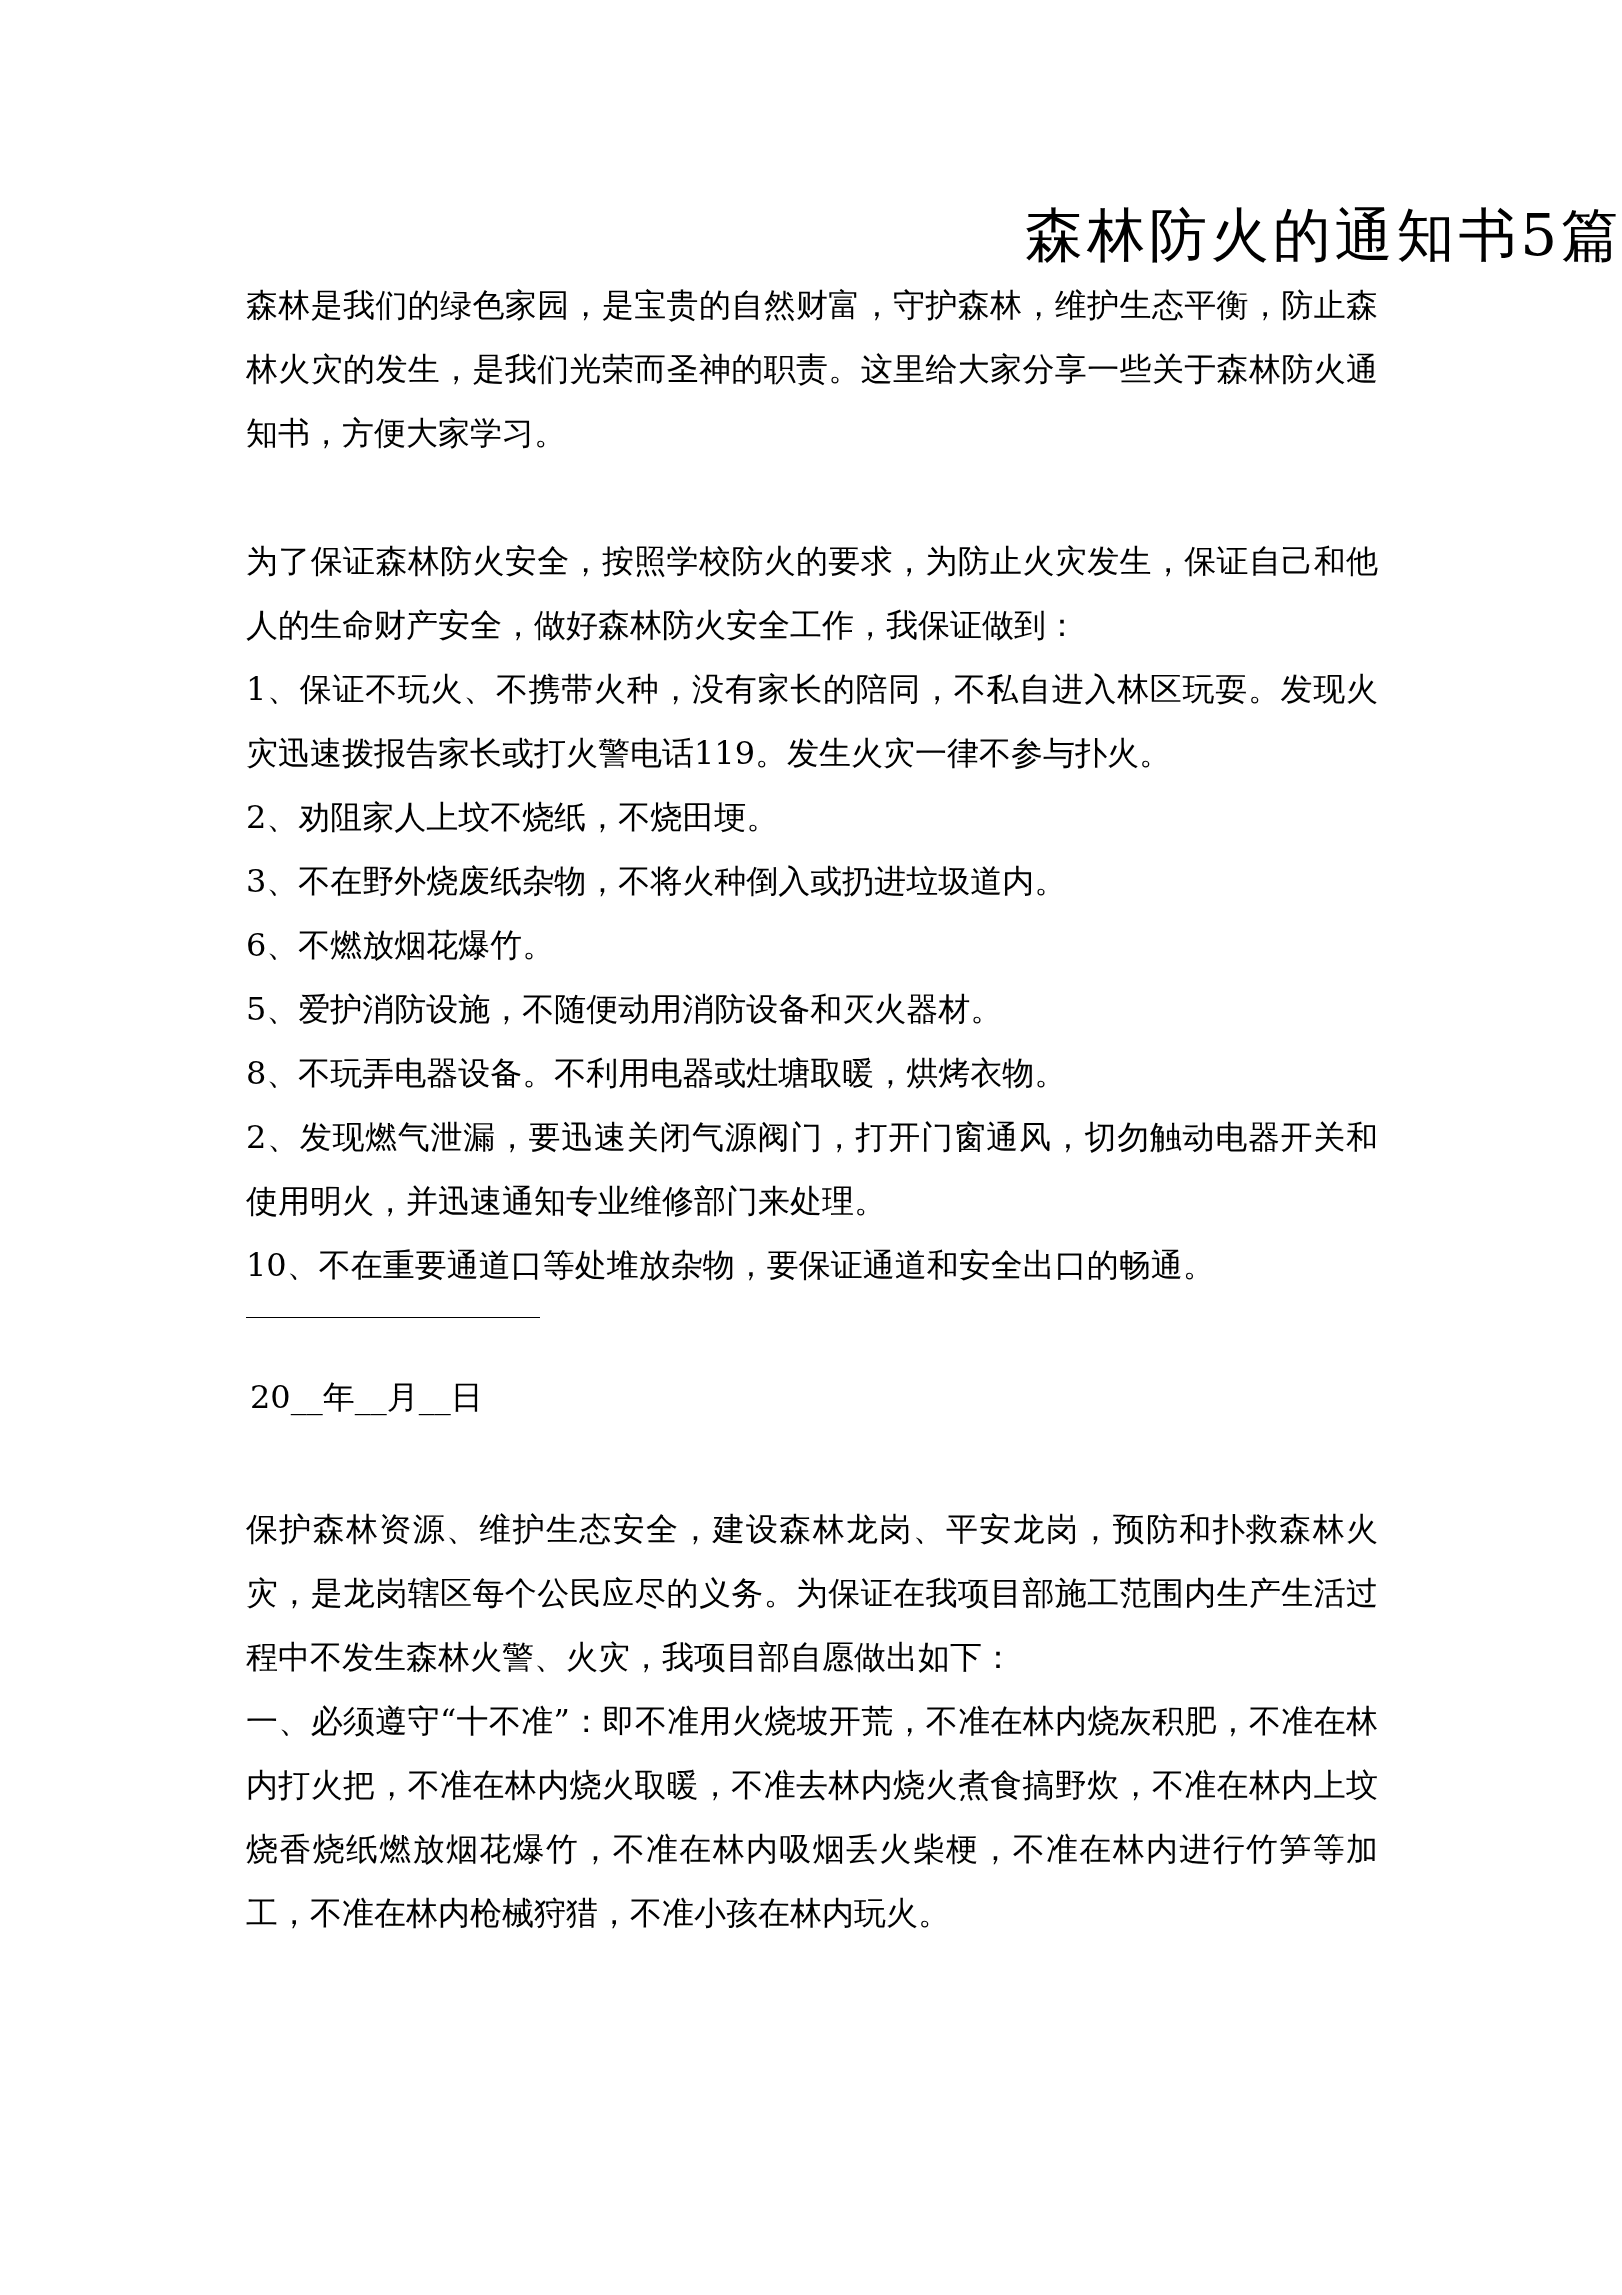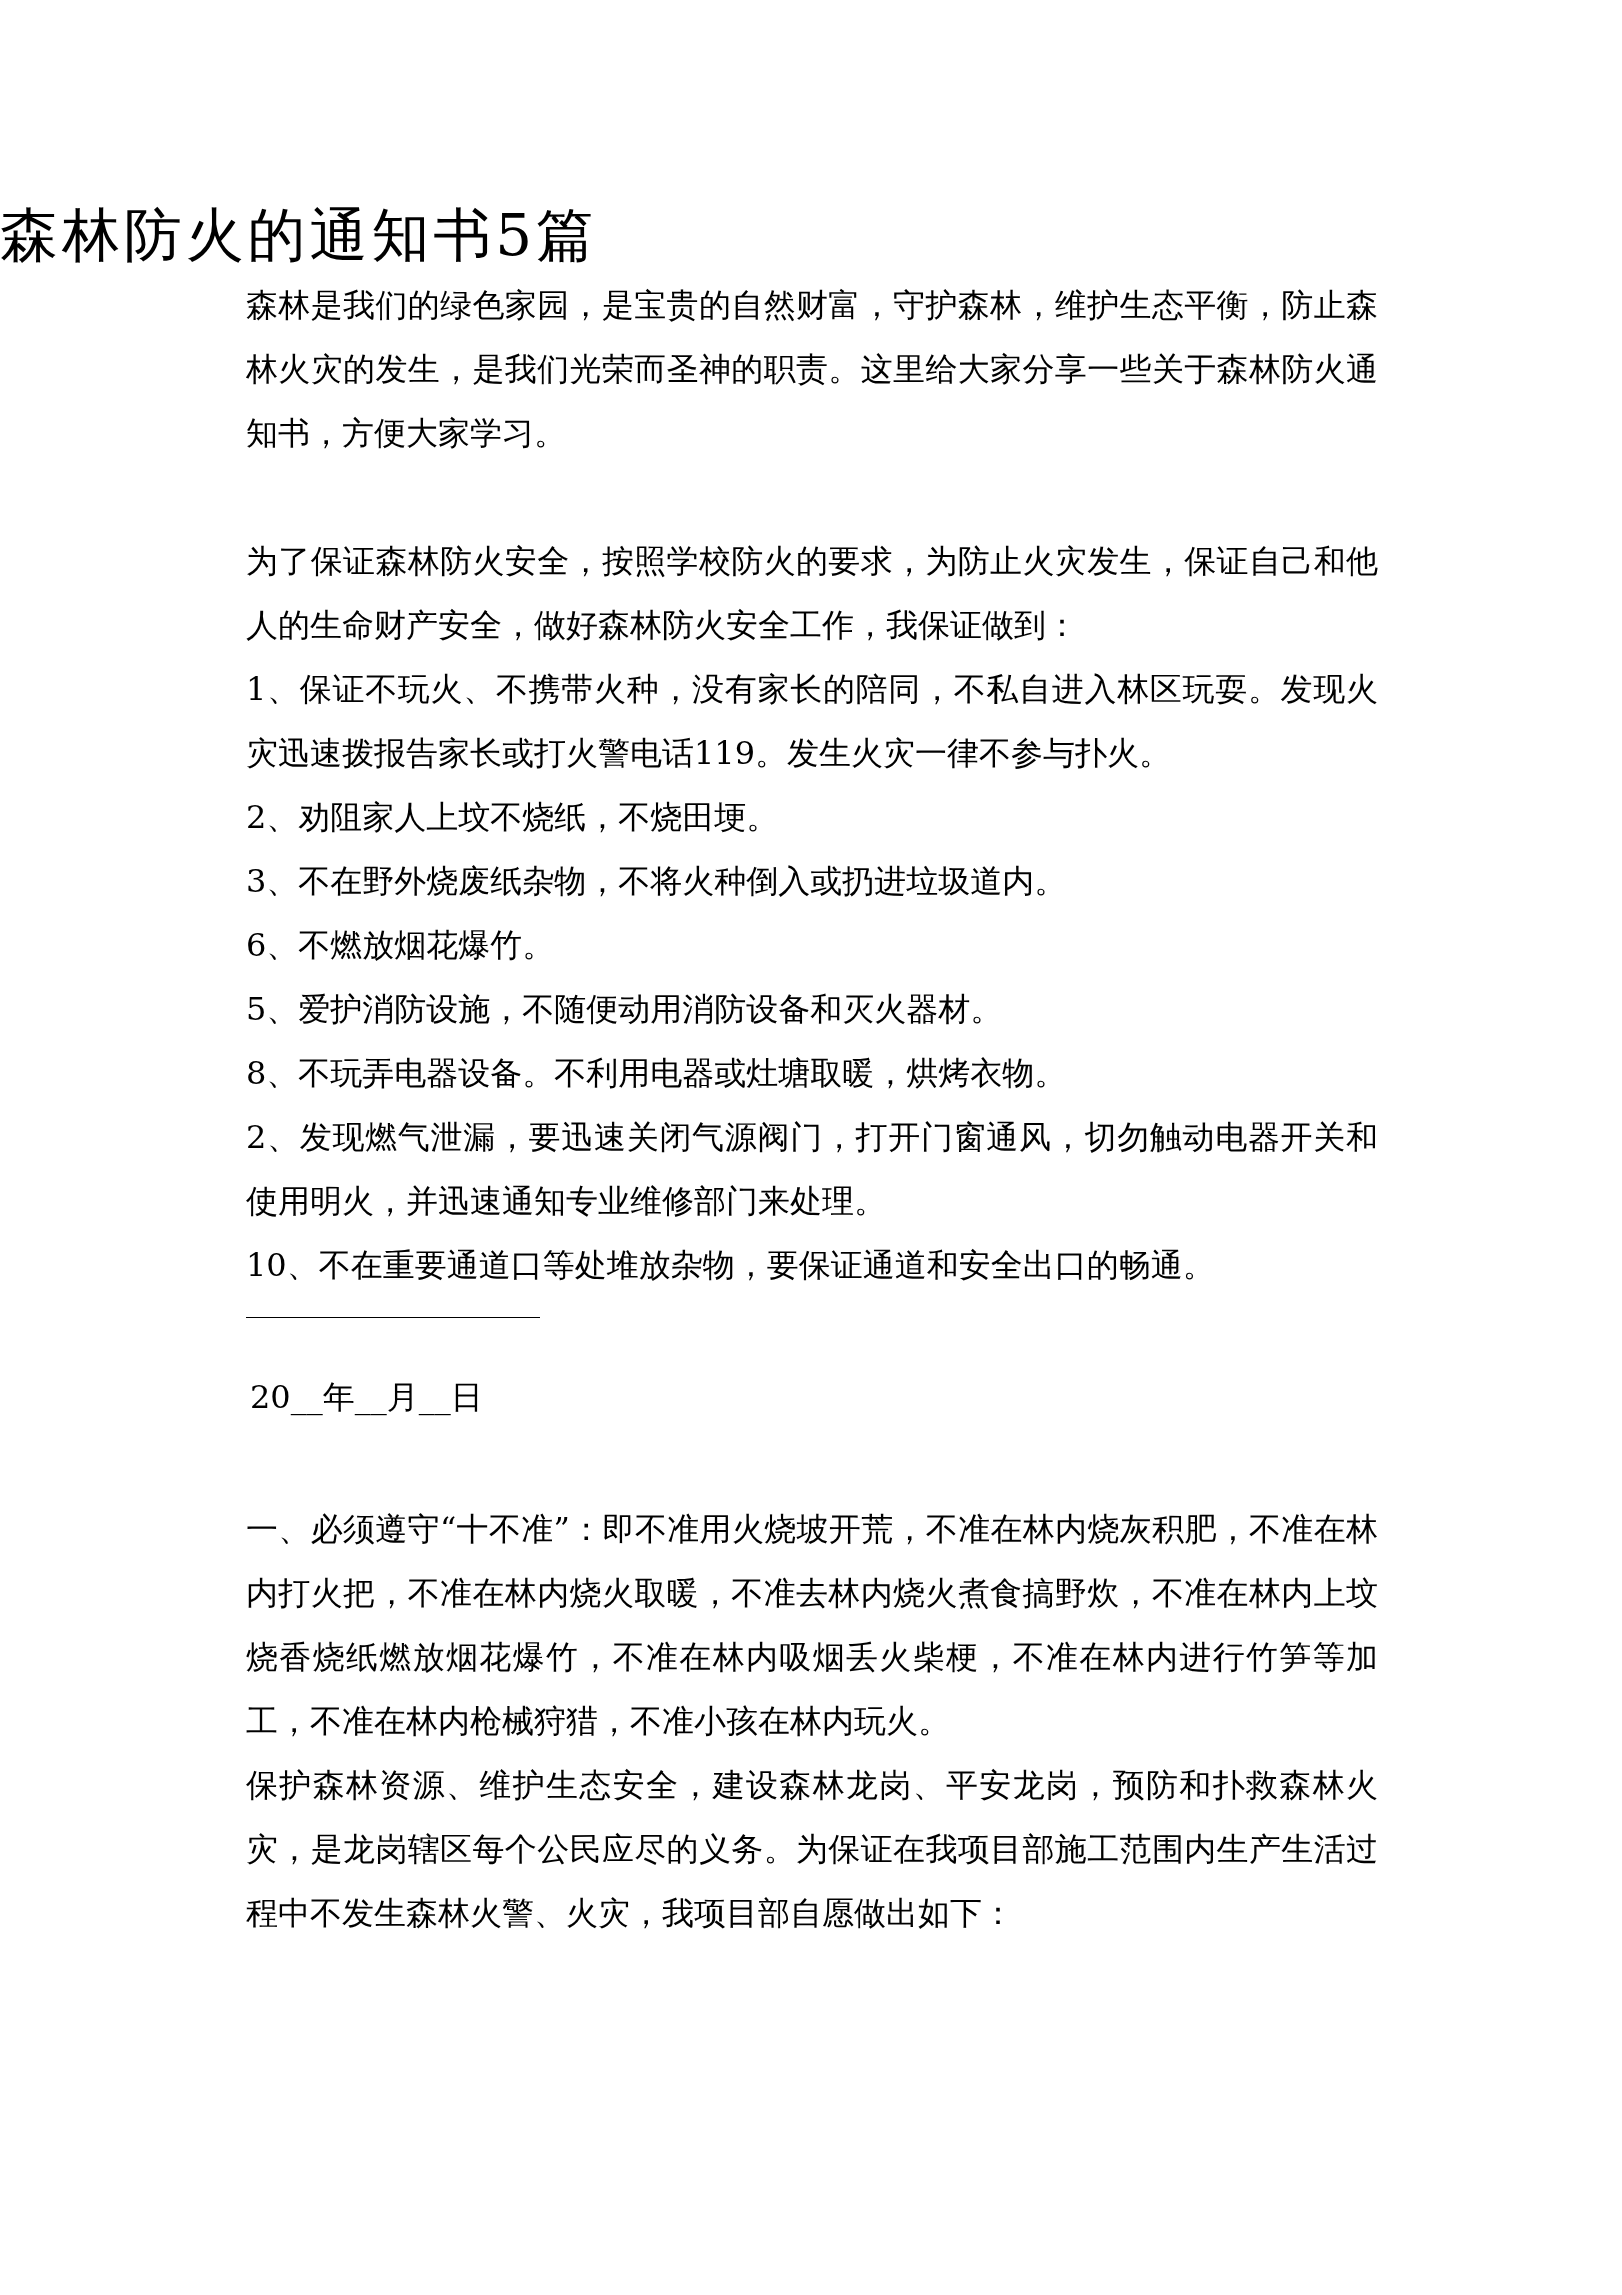--- a/index.html
+++ b/index.html
@@ -28,7 +28,7 @@
       left: 0;
       top: 196px;
       width: 1623px;
-      text-align: left;
+      text-align: right;
       font-size: 58px;
       line-height: 79px;
       letter-spacing: 3.9px;

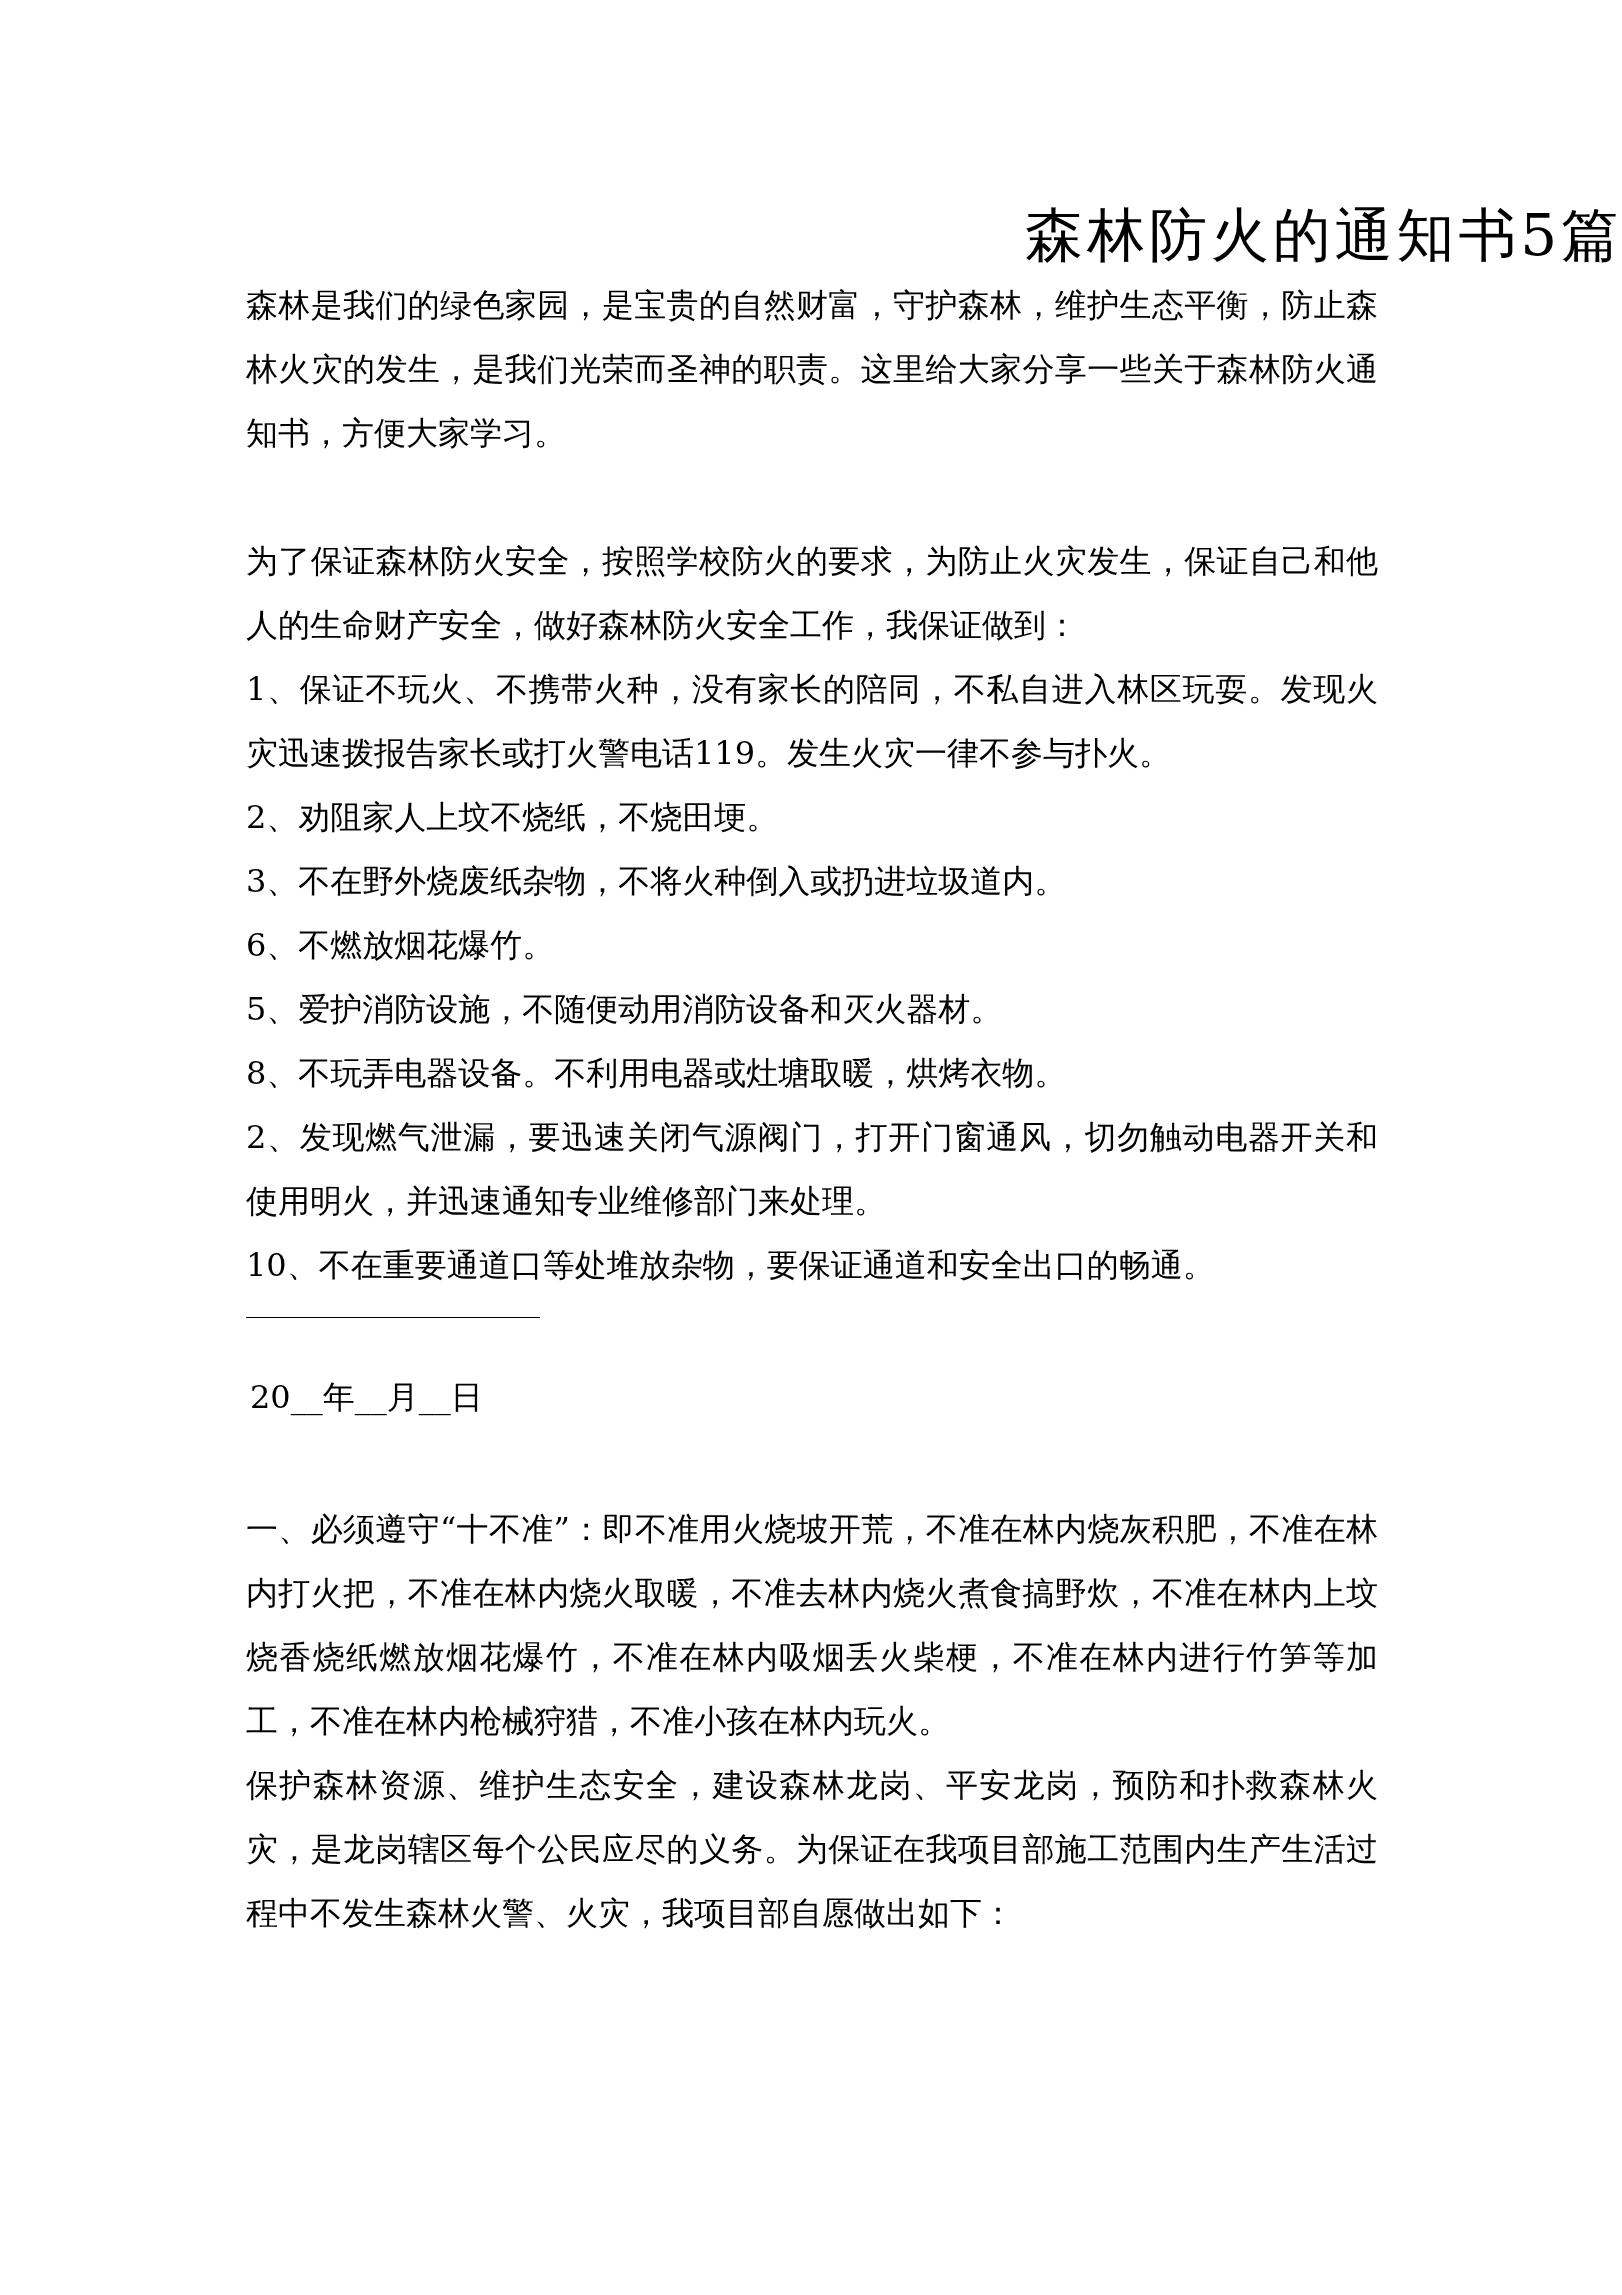--- a/index.html
+++ b/index.html
@@ -100,8 +100,8 @@
 
     <div class="blank"></div>
 
+    <p class="para">保护森林资源、维护生态安全，建设森林龙岗、平安龙岗，预防和扑救森林火灾，是龙岗辖区每个公民应尽的义务。为保证在我项目部施工范围内生产生活过程中不发生森林火警、火灾，我项目部自愿做出如下：</p>
     <p class="para">一、必须遵守“十不准”：即不准用火烧坡开荒，不准在林内烧灰积肥，不准在林内打火把，不准在林内烧火取暖，不准去林内烧火煮食搞野炊，不准在林内上坟烧香烧纸燃放烟花爆竹，不准在林内吸烟丢火柴梗，不准在林内进行竹笋等加工，不准在林内枪械狩猎，不准小孩在林内玩火。</p>
-    <p class="para">保护森林资源、维护生态安全，建设森林龙岗、平安龙岗，预防和扑救森林火灾，是龙岗辖区每个公民应尽的义务。为保证在我项目部施工范围内生产生活过程中不发生森林火警、火灾，我项目部自愿做出如下：</p>
 
   </div>
 </div>

